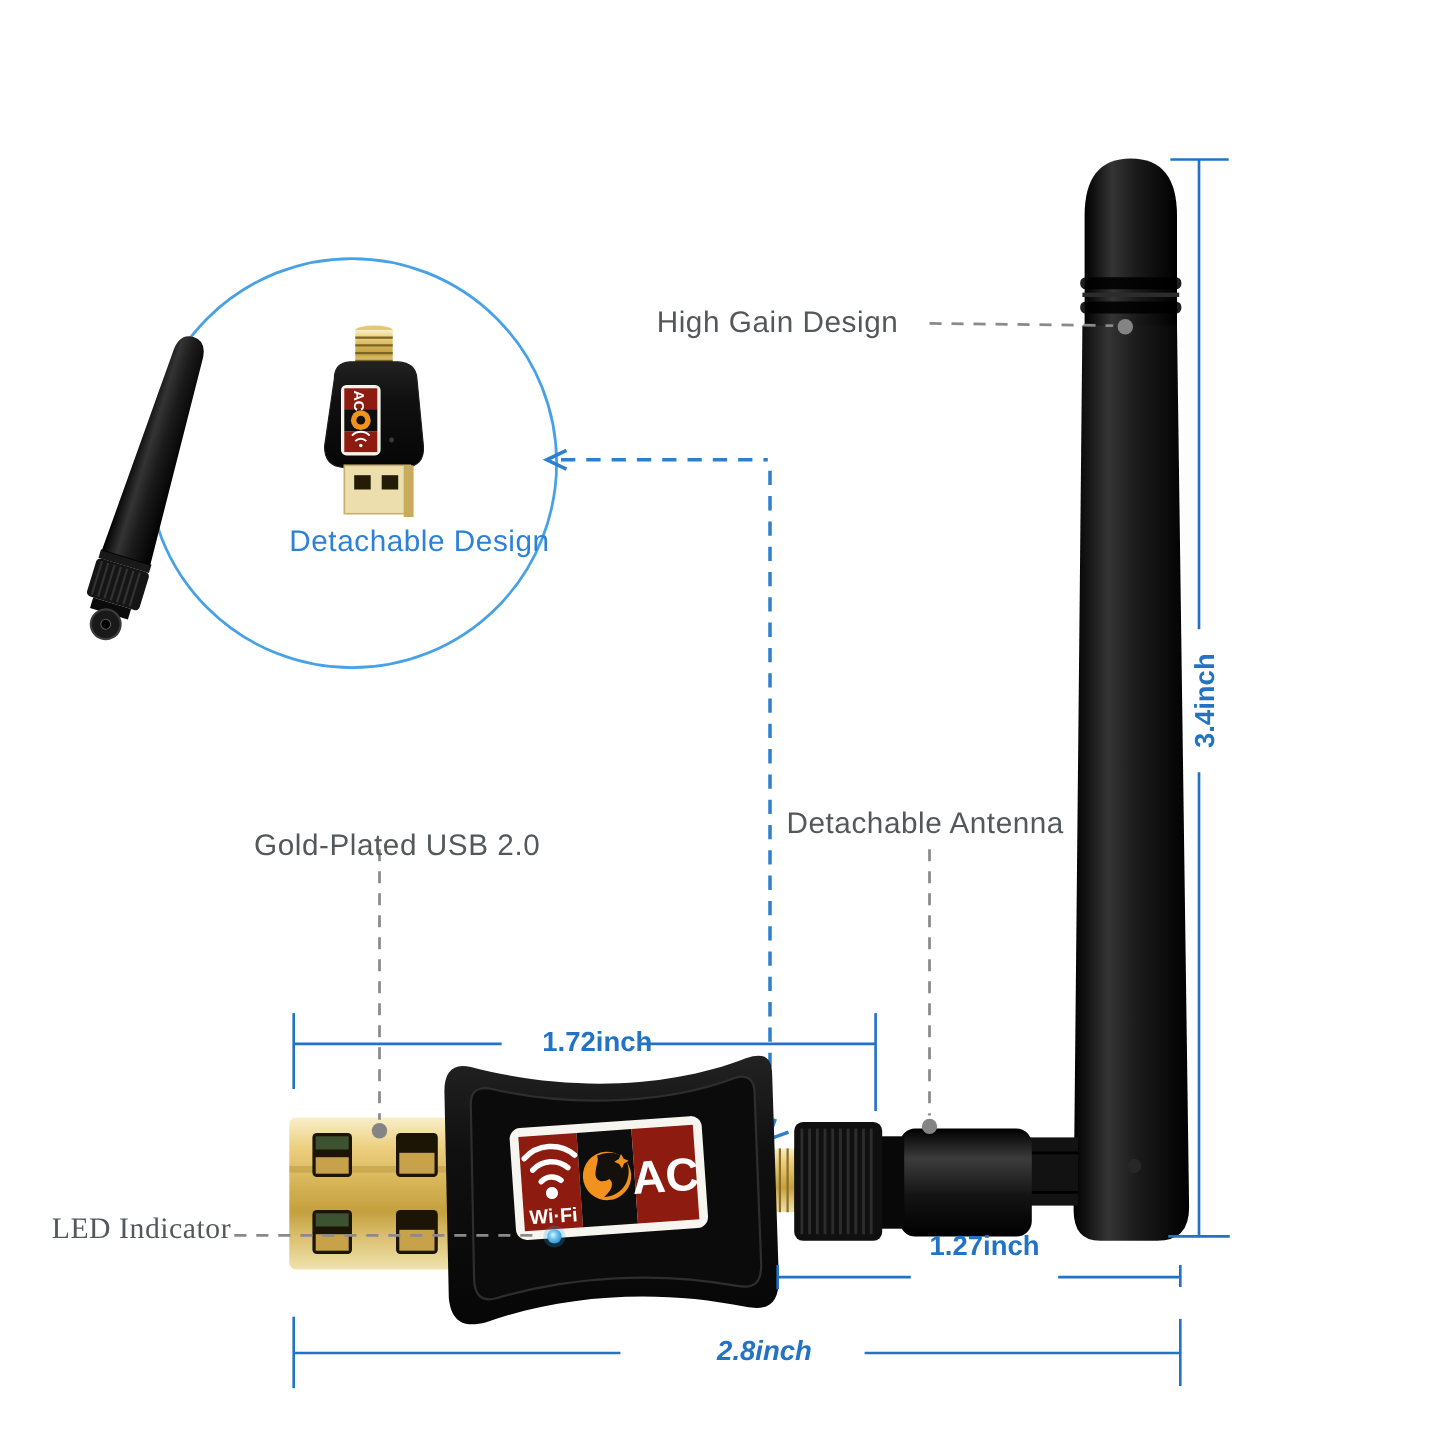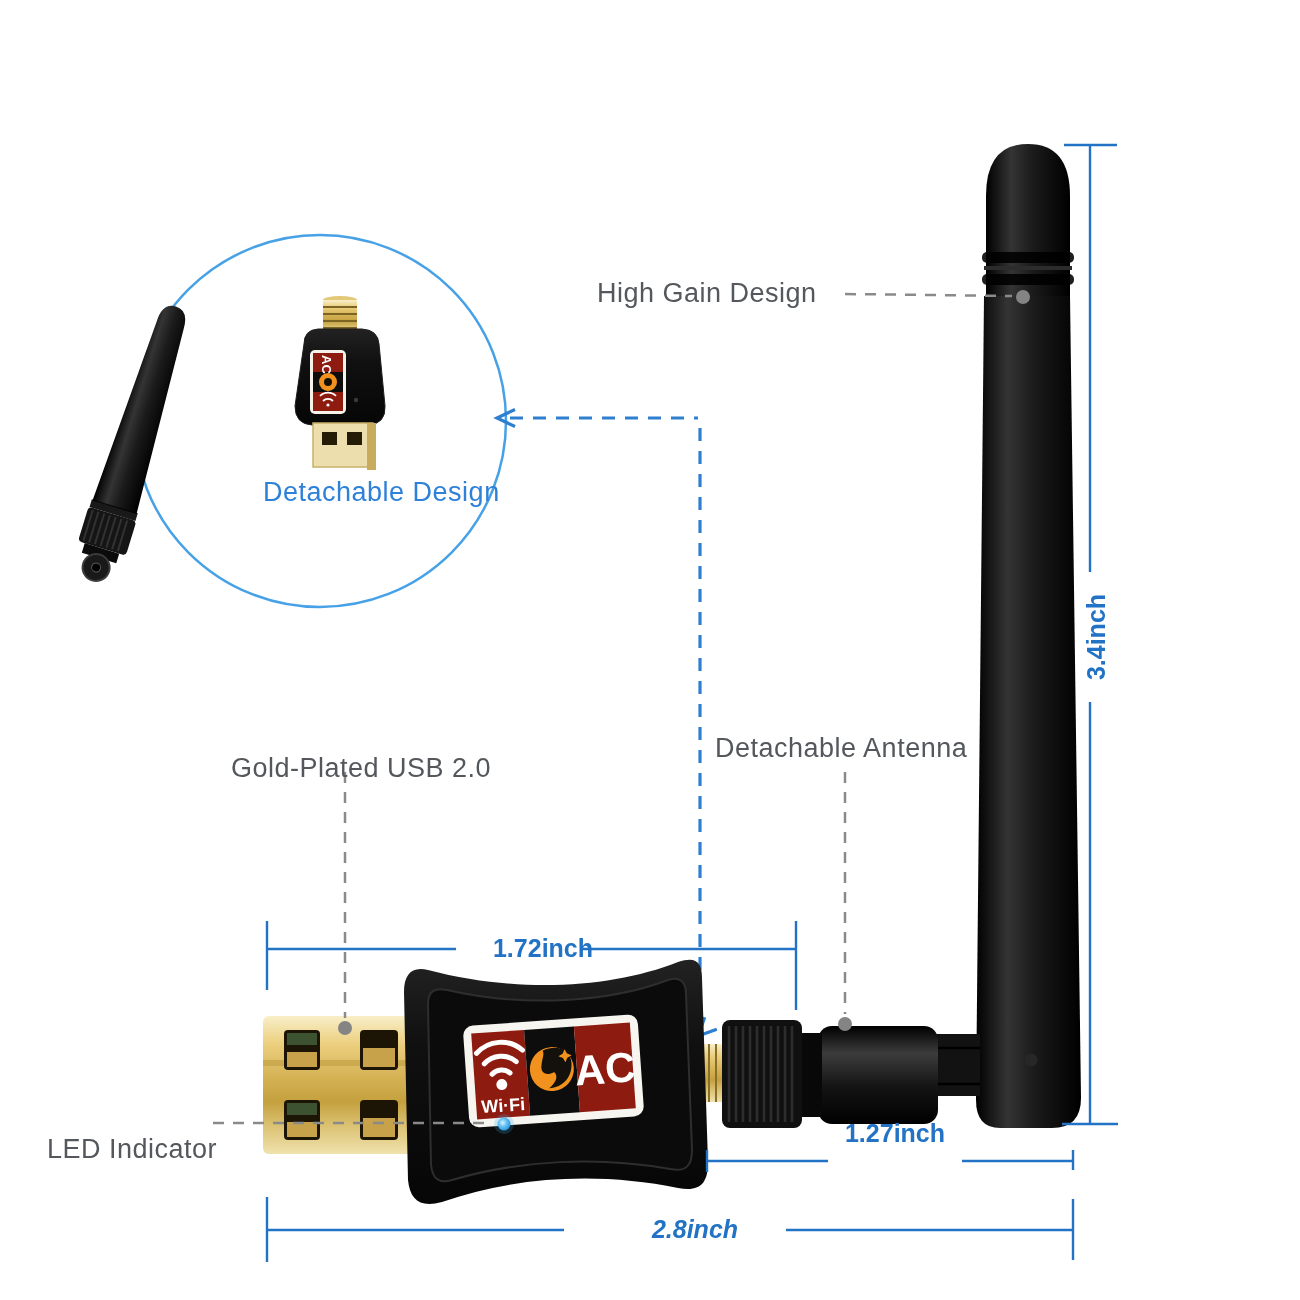--- a/index.html
+++ b/index.html
@@ -254,7 +254,7 @@
 <div class="callout" style="left:597px;top:278px;">High Gain Design</div>
 <div class="callout" style="left:231px;top:733px;margin-top:20px;">Gold-Plated USB 2.0</div>
 <div class="callout" style="left:715px;top:733px;text-align:right;">Detachable Antenna</div>
-<div class="callout" style="left:47px;top:1134px;">LED Indicator</div>
+<div class="callout" style="left:47px;top:1101px;font-family:Liberation Serif, serif;">LED Indicator</div>
 
 <div class="caption" style="left:243px;top:477px;margin-left:20px;">Detachable Design</div>
 

